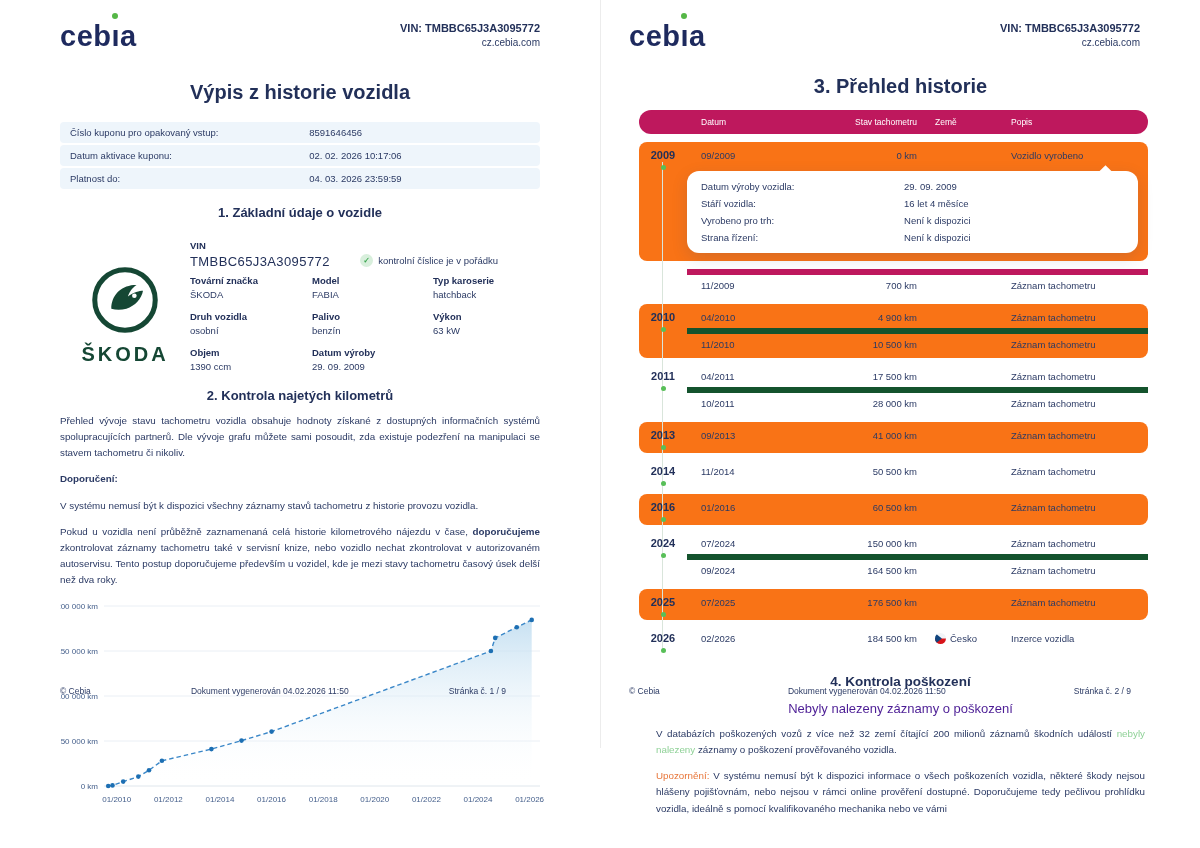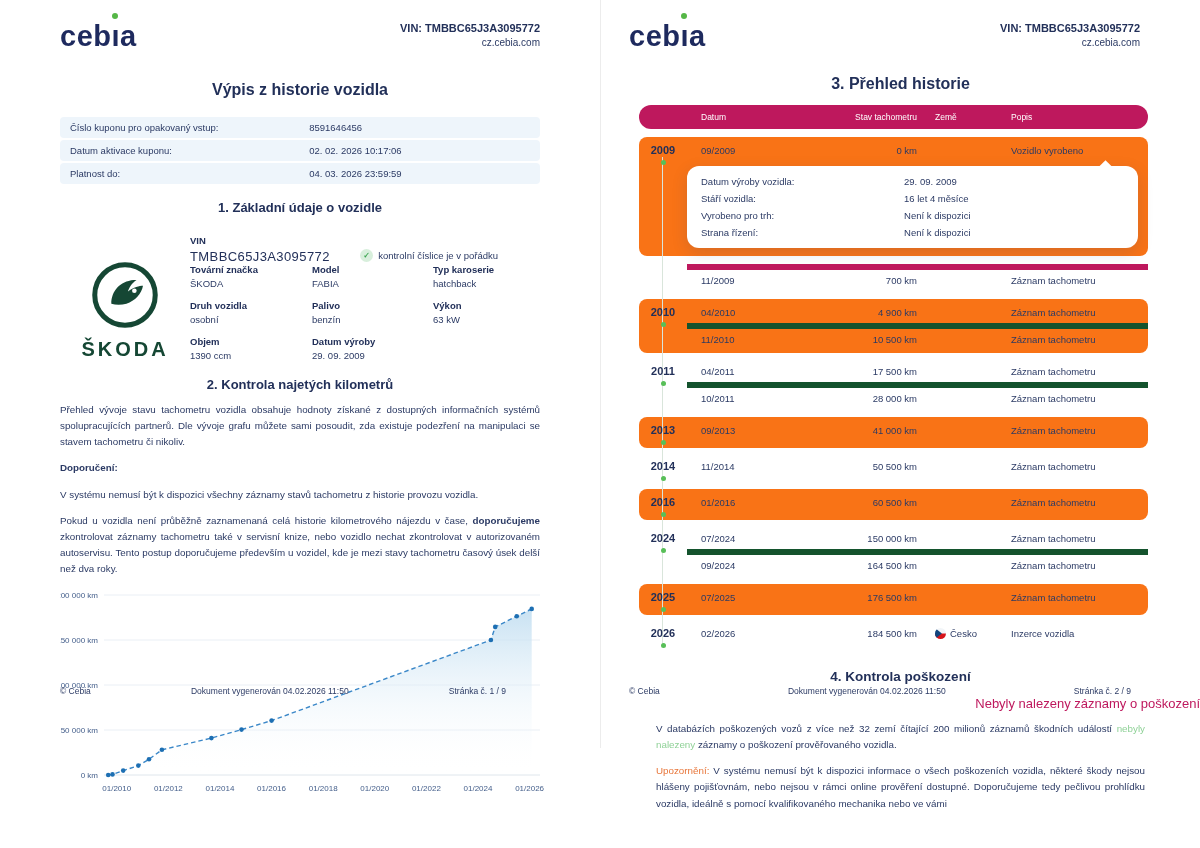--- a/index.html
+++ b/index.html
@@ -18,7 +18,7 @@
   .hdr-vin{font-size:11px;font-weight:bold;color:#223059;}
   .hdr-site{font-size:10px;color:#2b3a64;margin-top:3px;}
 
-  .h-title{text-align:center;font-size:16px;font-weight:bold;color:#223059;}
+  .h-title{text-align:center;font-size:20px;font-weight:bold;color:#223059;}
 
   
   .p1-title{margin-top:30px;}

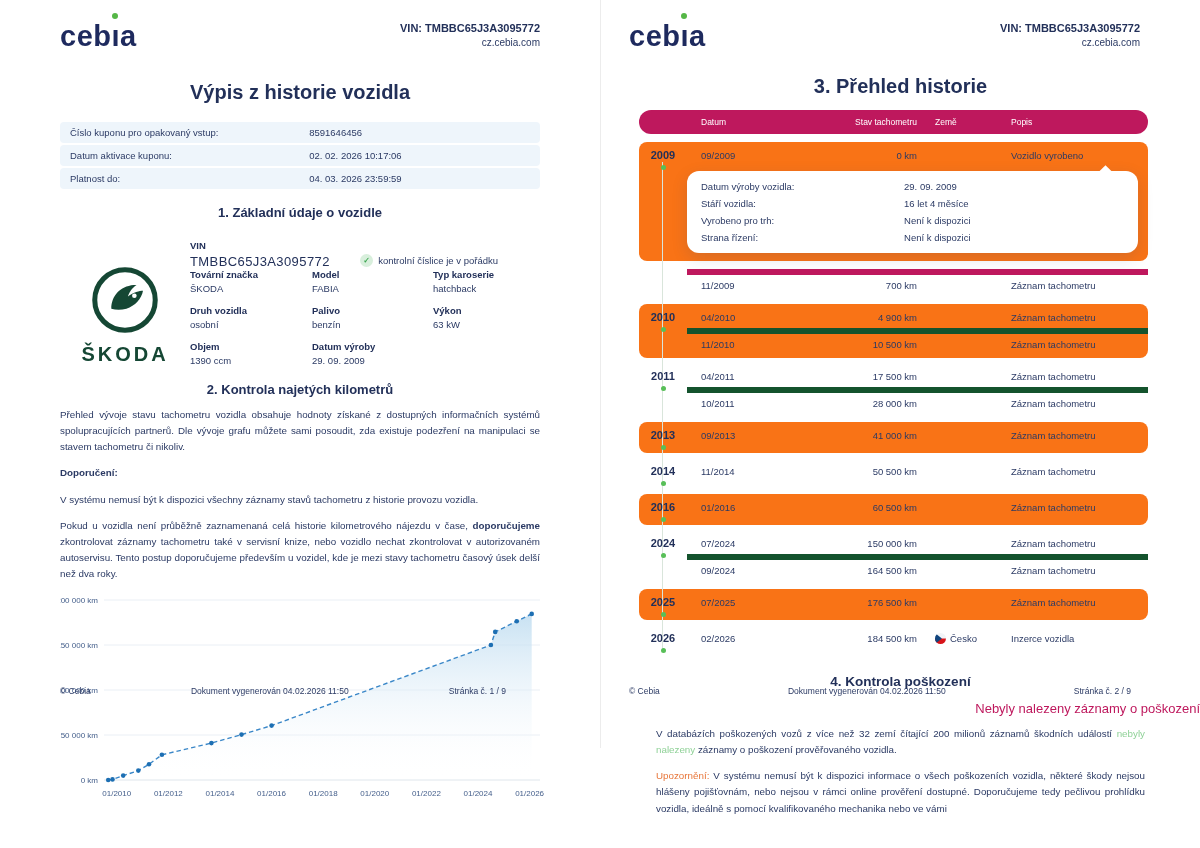--- a/index.html
+++ b/index.html
@@ -35,7 +35,7 @@
   .vin-value{font-size:13px;letter-spacing:.4px;color:#223059;margin-top:3px;}
   .check-badge{display:flex;align-items:center;gap:5px;font-size:9.5px;margin-bottom:2px;}
   .check-icon{width:13px;height:13px;border-radius:50%;background:#d8efdc;color:#3aa54f;font-size:8px;font-weight:bold;display:flex;align-items:center;justify-content:center;}
-  .fields{display:grid;grid-template-columns:122px 121px 1fr;row-gap:11px;margin-top:0;}
+  .fields{display:grid;grid-template-columns:122px 121px 1fr;row-gap:11px;margin-top:6px;}
   .flabel{font-size:9.5px;font-weight:bold;color:#223059;}
   .fvalue{font-size:9.5px;margin-top:3px;}
   .para{margin:10px 60px 0 60px;font-size:9.8px;line-height:1.65;text-align:justify;}

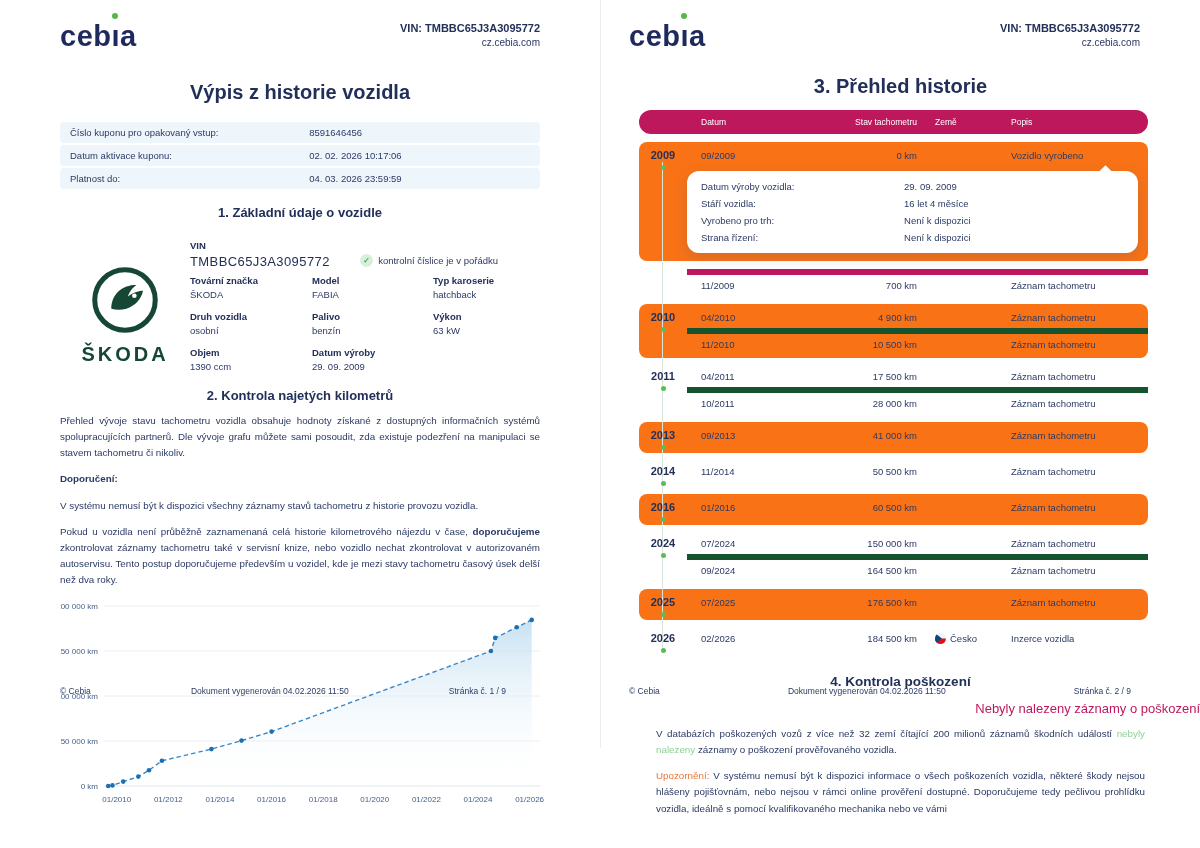--- a/index.html
+++ b/index.html
@@ -74,7 +74,7 @@
 
   
   .s4-title{margin-top:18px;font-size:13.5px;}
-  .s4-result{margin-top:12px;text-align:right;font-size:13px;color:#be185d;}
+  .s4-result{margin-top:12px;text-align:center;font-size:13px;color:#4c1d95;}
   .s4-para{margin:10px 55px 0 55px;font-size:9.8px;line-height:1.65;text-align:justify;}
   .green{color:#8fd197;}
   .warn{color:#e8763a;}

